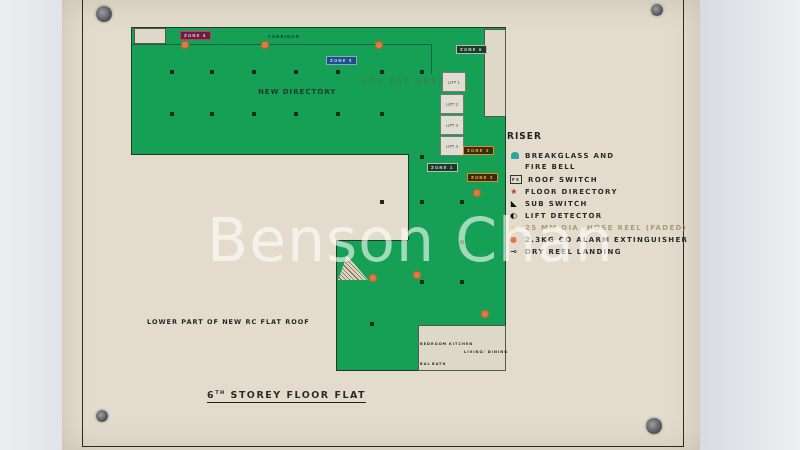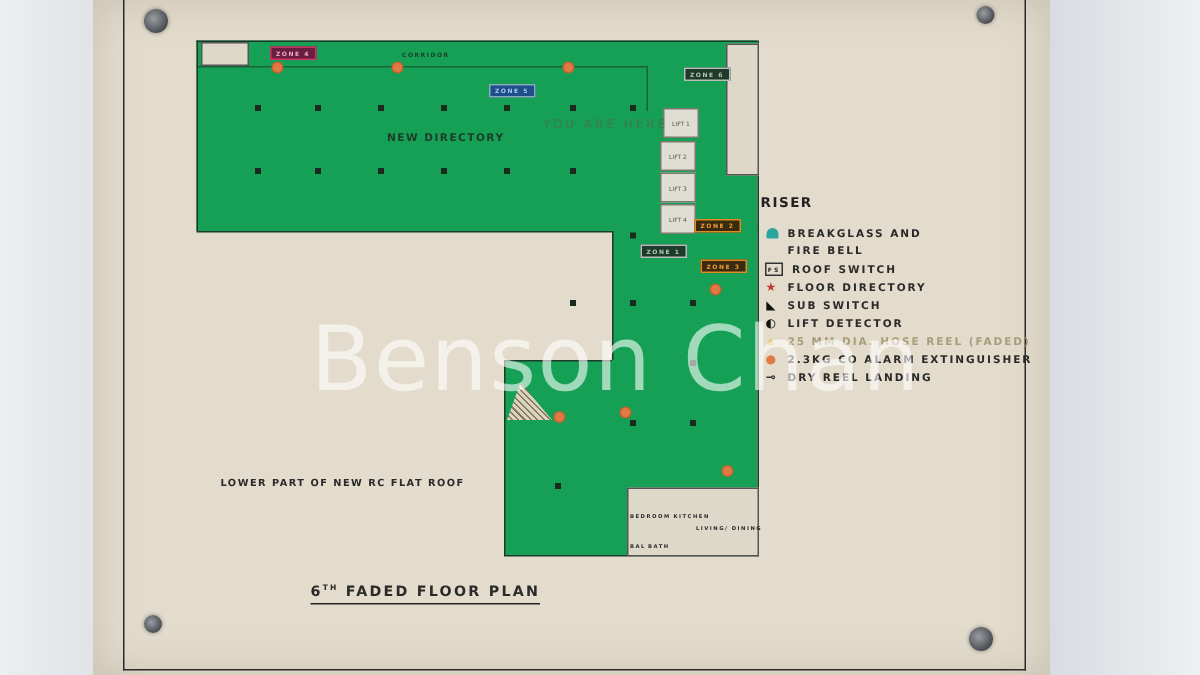--- a/index.html
+++ b/index.html
@@ -124,7 +124,7 @@
   <div class="text-dark" style="left:432px;top:362px;font-size:3.5px;">BATH</div>
 
   <div class="text-dark" style="left:207px;top:389px;font-size:9.5px;border-bottom:1.5px solid #222;padding-bottom:2px;letter-spacing:1.5px;">
-    <span>6</span><sup style="font-size:5px;">TH</sup><span> FADED FLOOR PLAN</span>
+    <span>6</span><sup style="font-size:5px;">TH</sup><span> STOREY FLOOR FLAT</span>
   </div>
 </div>
 

